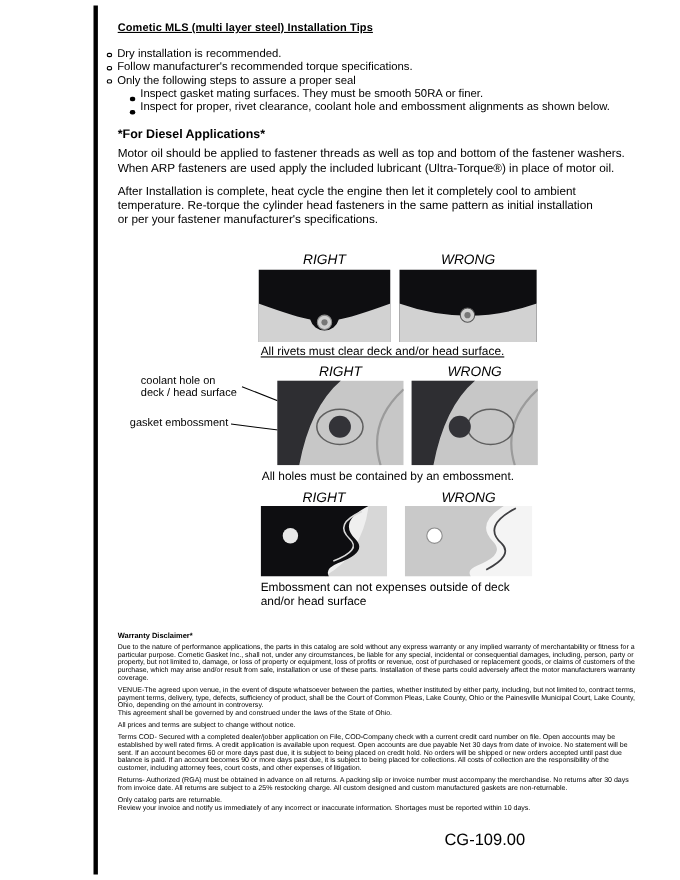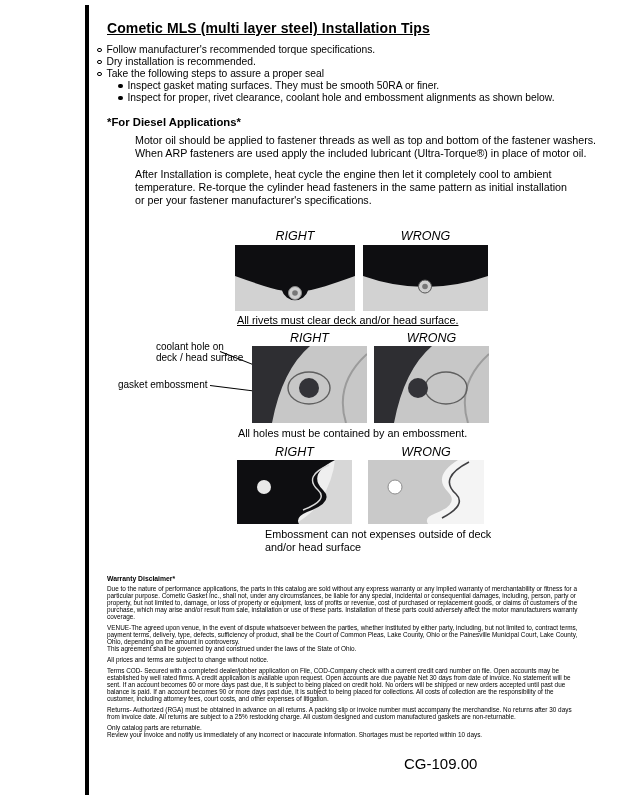--- a/index.html
+++ b/index.html
@@ -8,7 +8,7 @@
   .page { position:relative; width:618px; height:800px; background:#fff; overflow:hidden; }
   .left-rule { position:absolute; left:85px; top:5px; width:4px; height:790px; background:#000; }
 
-  .title { position:absolute; left:107px; top:20px; font-size:14px; font-weight:bold; text-decoration:underline; letter-spacing:.1px; }
+  .title { position:absolute; left:107px; top:20px; font-size:10px; font-weight:bold; text-decoration:underline; letter-spacing:.1px; }
 
   .bullets { position:absolute; left:97px; top:44px; }
   .bullet-row { display:flex; align-items:flex-start; height:12px; font-size:10.3px; line-height:12px; }

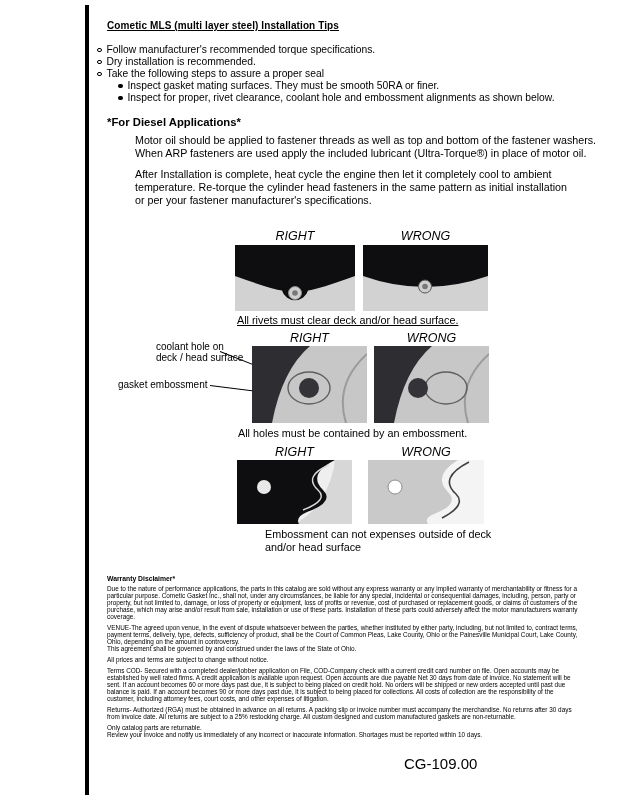--- a/index.html
+++ b/index.html
@@ -52,11 +52,11 @@
   <div class="bullets">
     <div class="bullet-row">
       <span class="marker-open"></span>
-      <span>Follow manufacturer's recommended torque specifications.</span>
+      <span>Dry installation is recommended.</span>
     </div>
     <div class="bullet-row">
       <span class="marker-open"></span>
-      <span>Dry installation is recommended.</span>
+      <span>Follow manufacturer's recommended torque specifications.</span>
     </div>
     <div class="bullet-row">
       <span class="marker-open"></span>

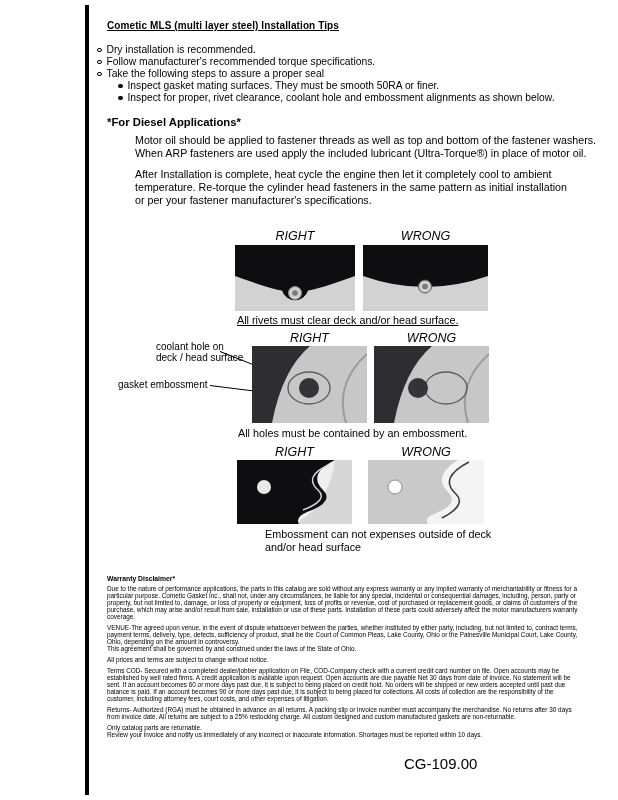--- a/index.html
+++ b/index.html
@@ -60,7 +60,7 @@
     </div>
     <div class="bullet-row">
       <span class="marker-open"></span>
-      <span>Take the following steps to assure a proper seal</span>
+      <span>Only the following steps to assure a proper seal</span>
     </div>
     <div class="bullet-row sub">
       <span class="marker-solid"></span>

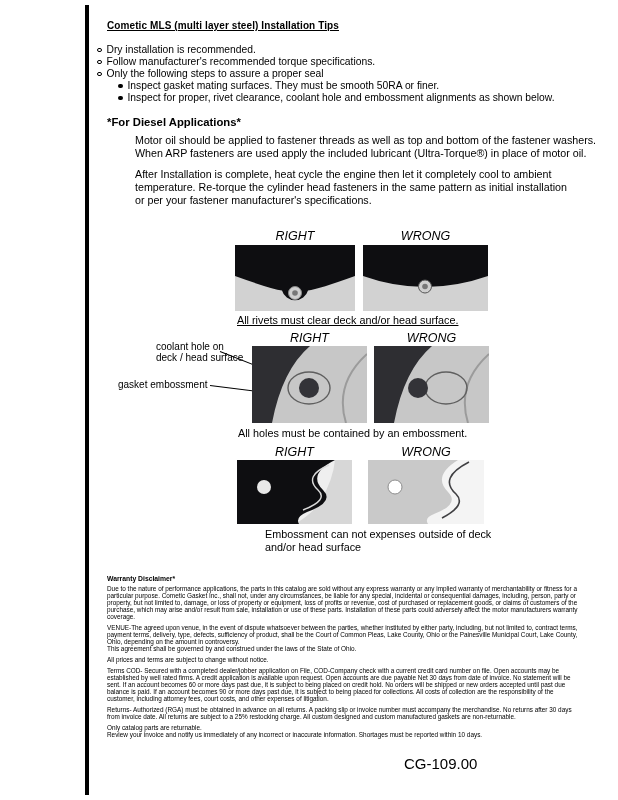--- a/index.html
+++ b/index.html
@@ -12,7 +12,7 @@
 
   .bullets { position:absolute; left:97px; top:44px; }
   .bullet-row { display:flex; align-items:flex-start; height:12px; font-size:10.3px; line-height:12px; }
-  .bullet-row.sub { margin-left:21px; }
+  .bullet-row.sub { margin-left:21px;align-items:flex-end; }
   .marker-open { flex:0 0 auto; width:4.5px; height:4.5px; border:1px solid #000; border-radius:50%; margin:3.5px 5px 0 0; }
   .marker-solid { flex:0 0 auto; width:4.5px; height:4.5px; background:#000; border-radius:50%; margin:3.5px 5px 0 0; }
 

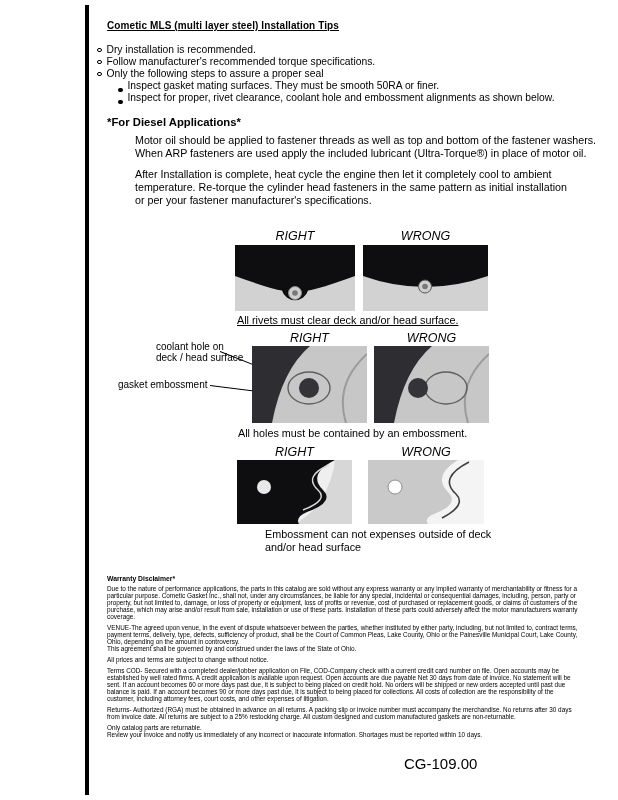--- a/index.html
+++ b/index.html
@@ -18,7 +18,7 @@
 
   .diesel-heading { position:absolute; left:107px; top:116px; font-size:11.3px; font-weight:bold; }
   .para { position:absolute; left:107px; width:480px; font-size:10.7px; line-height:13px; }
-  .pre { white-space:pre-line;margin-left:28px; }
+  .pre { white-space:pre-line; }
   .para-1 { top:134px; }
   .para-2 { top:168px; }
   .note { position:absolute; left:107px; top:210px; font-size:10.7px; }

